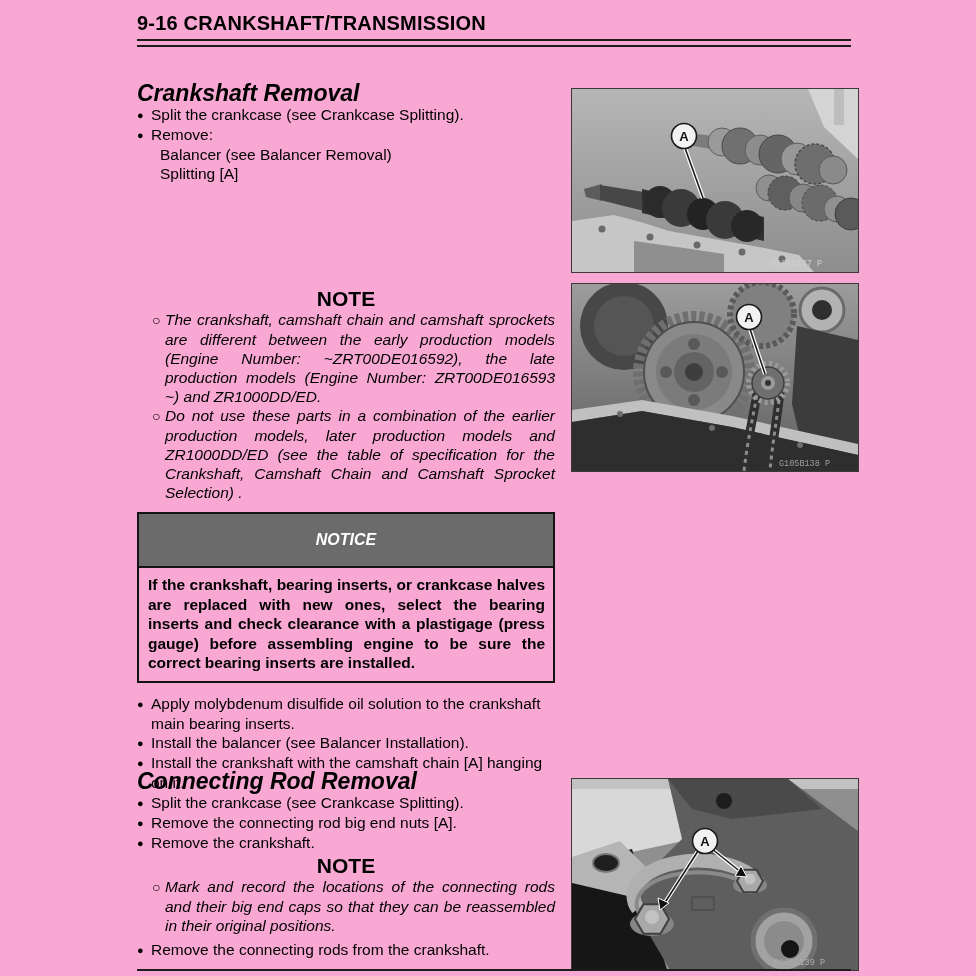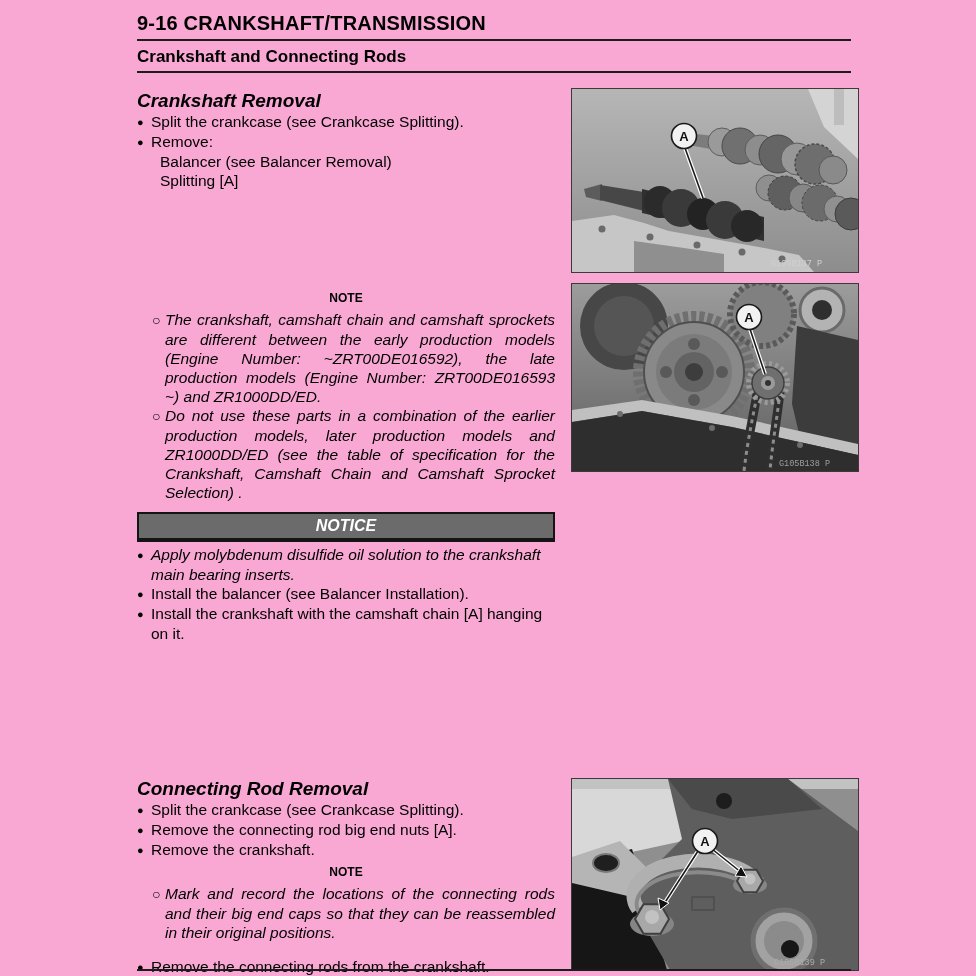--- a/index.html
+++ b/index.html
@@ -51,7 +51,6 @@
   <div class="header">
     <div class="page-title">9-16 CRANKSHAFT/TRANSMISSION</div>
     <hr class="rule">
-    <div class="section-head">Crankshaft and Connecting Rods</div>
     <hr class="rule2">
   </div>
 

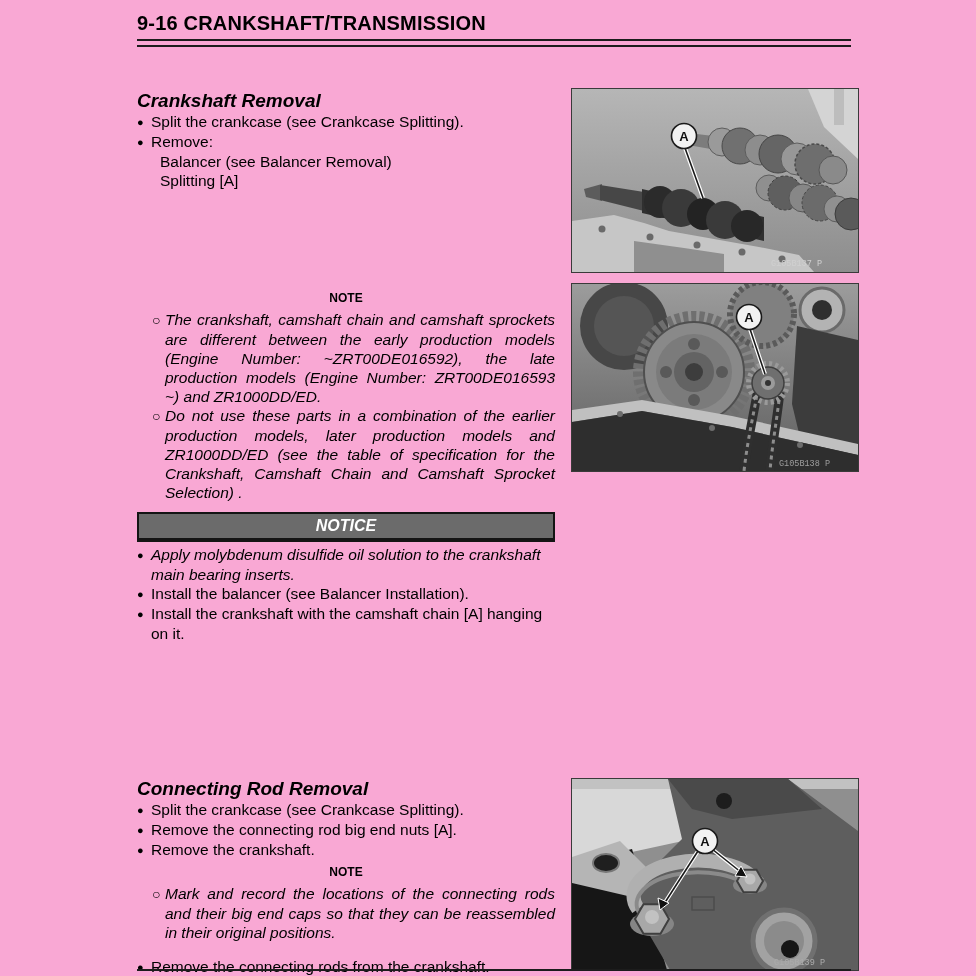--- a/index.html
+++ b/index.html
@@ -18,7 +18,7 @@
   .block-a{top:83px;}
   .block-b{top:286px;}
   .block-c{top:771px;}
-  .sub-title{font-size:19px;font-weight:bold;font-style:italic;line-height:21px;margin:7px 0 1px 0;}
+  .sub-title{font-size:23px;font-weight:bold;font-style:italic;line-height:21px;margin:0 0 1px 0;}
   .bullet{padding-left:14px;text-indent:-14px;}
   .bullet .marker{display:inline-block;width:14px;text-indent:0;font-size:11px;vertical-align:1px;}
   .subitem{padding-left:23px;}

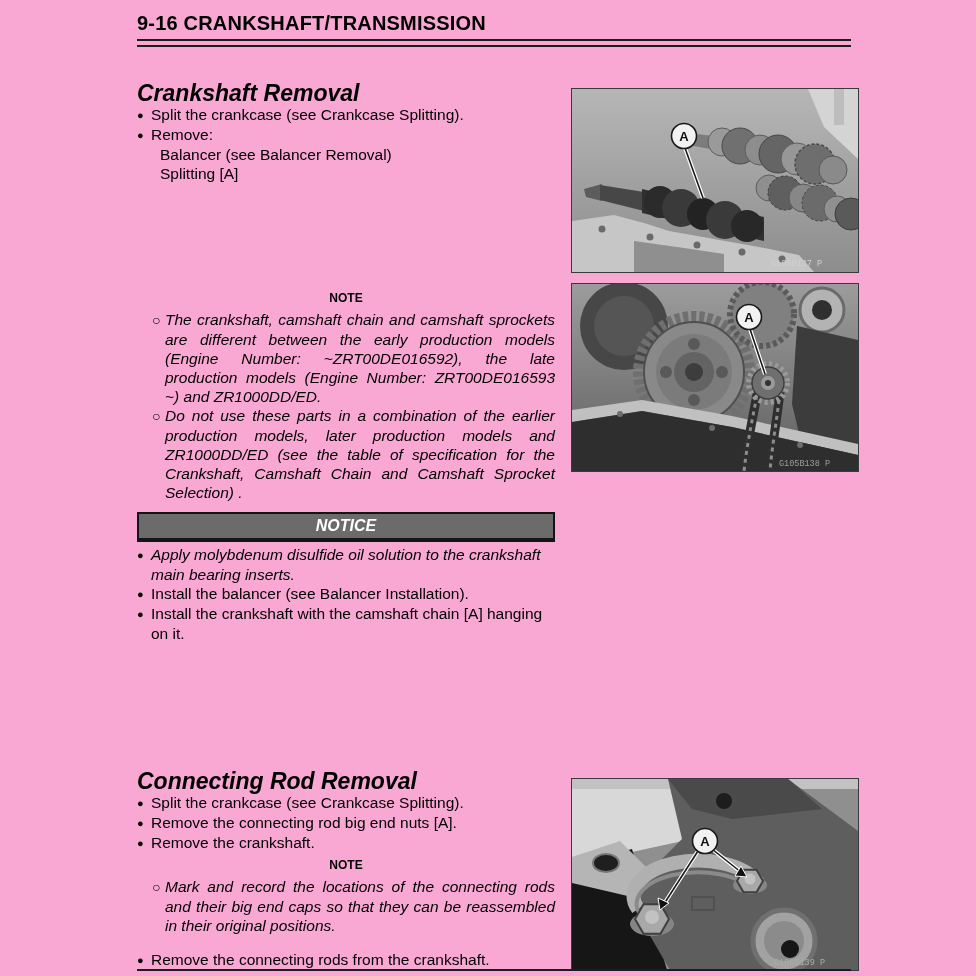--- a/index.html
+++ b/index.html
@@ -22,7 +22,7 @@
   .bullet{padding-left:14px;text-indent:-14px;}
   .bullet .marker{display:inline-block;width:14px;text-indent:0;font-size:11px;vertical-align:1px;}
   .subitem{padding-left:23px;}
-  .note-heading{font-weight:bold;text-align:center;font-size:12px;line-height:21px;margin:2px 0 1px 0;}
+  .note-heading{font-weight:bold;text-align:center;font-size:21px;line-height:21px;margin:2px 0 1px 0;}
   .note{font-style:italic;text-align:justify;padding-left:28px;text-indent:-13px;}
   .note .marker{display:inline-block;width:13px;text-indent:0;font-style:normal;font-size:14px;}
 

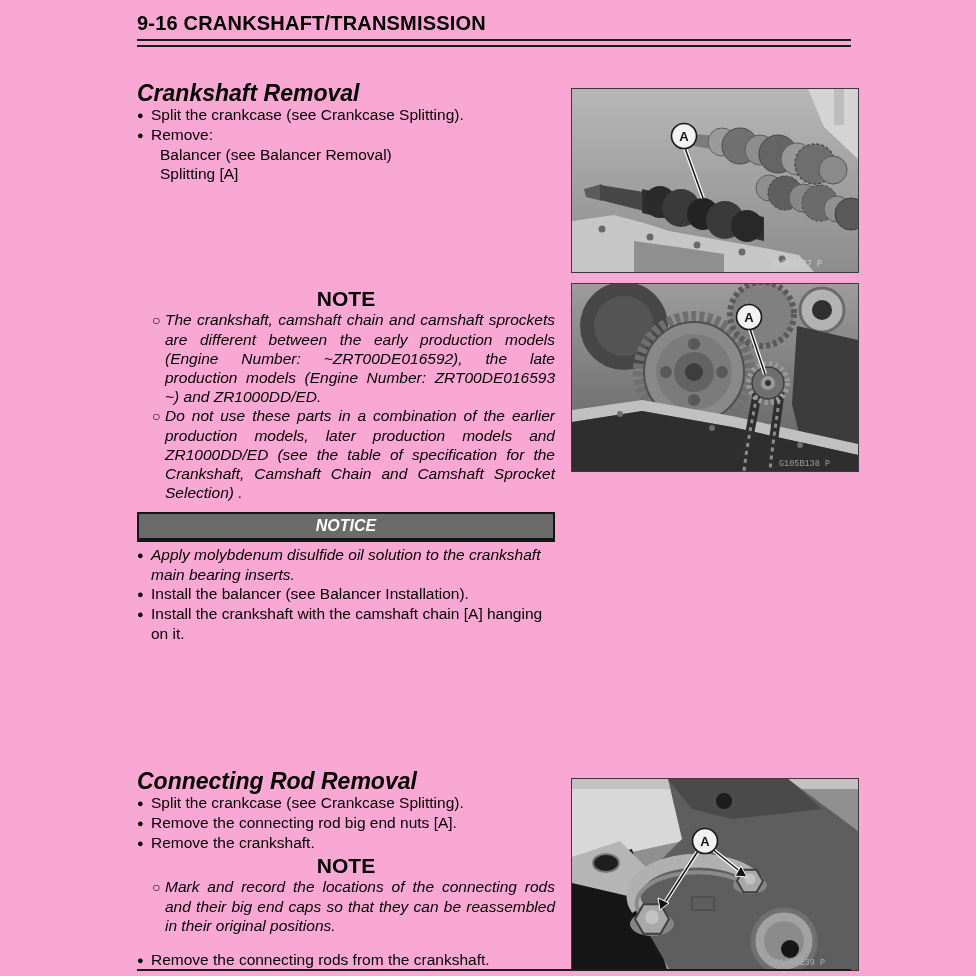--- a/index.html
+++ b/index.html
@@ -28,7 +28,7 @@
 
   .notice-box{border:2px solid #141414;margin-top:10px;}
   .notice-bar{background:#6b6b6b;color:#ffffff;font-weight:bold;font-style:italic;
-              text-align:center;font-size:16px;line-height:20px;padding:2px 0;
+              text-align:center;font-size:16px;line-height:20px;padding:16px 0;
               border-bottom:2px solid #141414;}
   .notice-body{font-weight:bold;text-align:justify;padding:7px 8px 8px 9px;line-height:19.5px;}
   .after-notice{margin-top:3px;font-style:italic;}

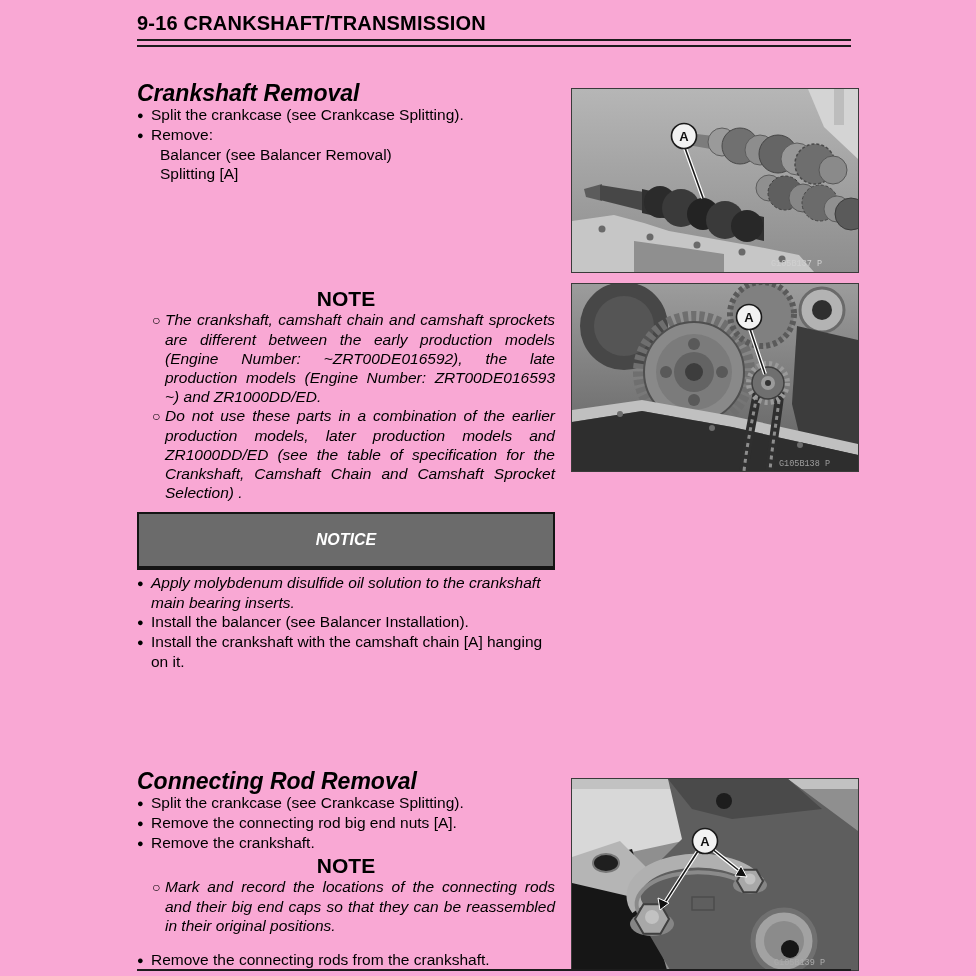--- a/index.html
+++ b/index.html
@@ -69,6 +69,7 @@
 
     <div class="notice-box">
       <div class="notice-bar">NOTICE</div>
+      <div class="notice-body">If the crankshaft, bearing inserts, or crankcase halves are replaced with new ones, select the bearing inserts and check clearance with a plastigage (press gauge) before assembling engine to be sure the correct bearing inserts are installed.</div>
     </div>
 
     <div class="bullet after-notice"><span class="marker">●</span><span>Apply molybdenum disulfide oil solution to the crankshaft main bearing inserts.</span></div>

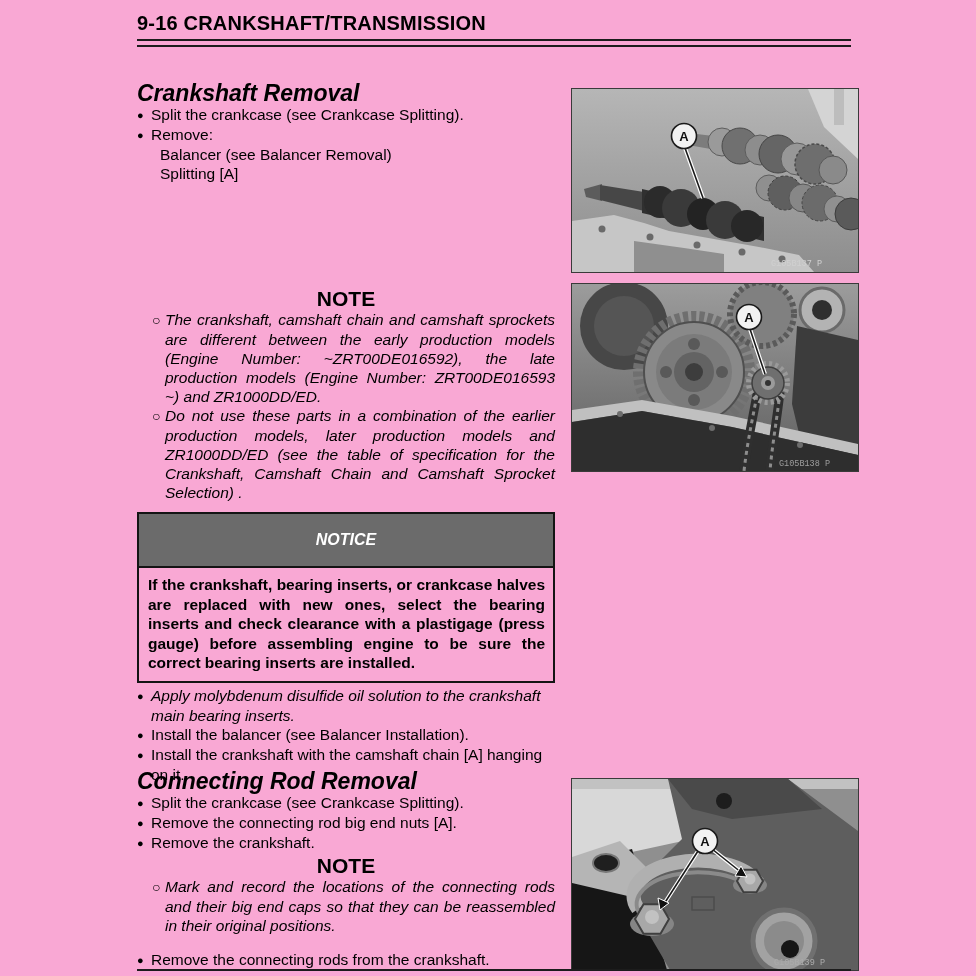--- a/index.html
+++ b/index.html
@@ -31,7 +31,7 @@
               text-align:center;font-size:16px;line-height:20px;padding:16px 0;
               border-bottom:2px solid #141414;}
   .notice-body{font-weight:bold;text-align:justify;padding:7px 8px 8px 9px;line-height:19.5px;}
-  .after-notice{margin-top:3px;font-style:italic;}
+  .after-notice{margin-top:11px;}
   .last-bullet{margin-top:15px;}
 
   

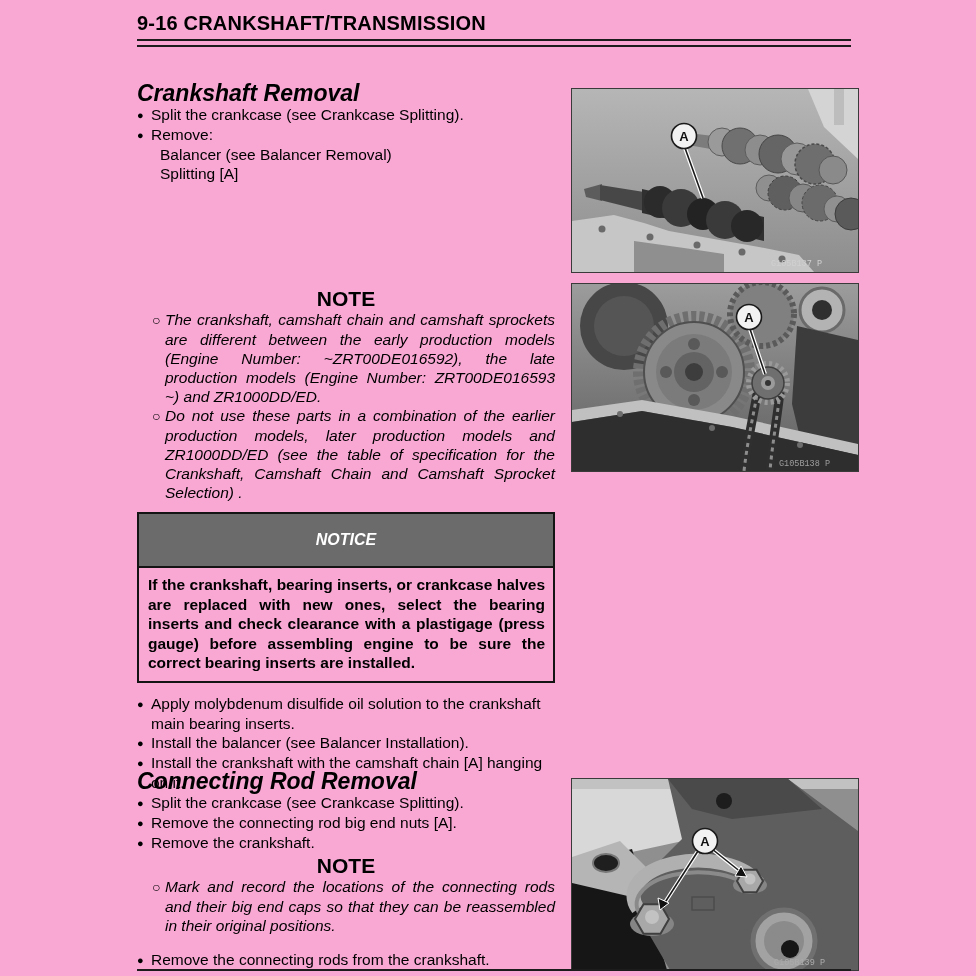--- a/index.html
+++ b/index.html
@@ -32,7 +32,7 @@
               border-bottom:2px solid #141414;}
   .notice-body{font-weight:bold;text-align:justify;padding:7px 8px 8px 9px;line-height:19.5px;}
   .after-notice{margin-top:11px;}
-  .last-bullet{margin-top:15px;}
+  .last-bullet{margin-top:5px;}
 
   
   .figure{position:absolute;left:571px;width:286px;border:1px solid #3a3a3a;background:#9a9a9a;}

